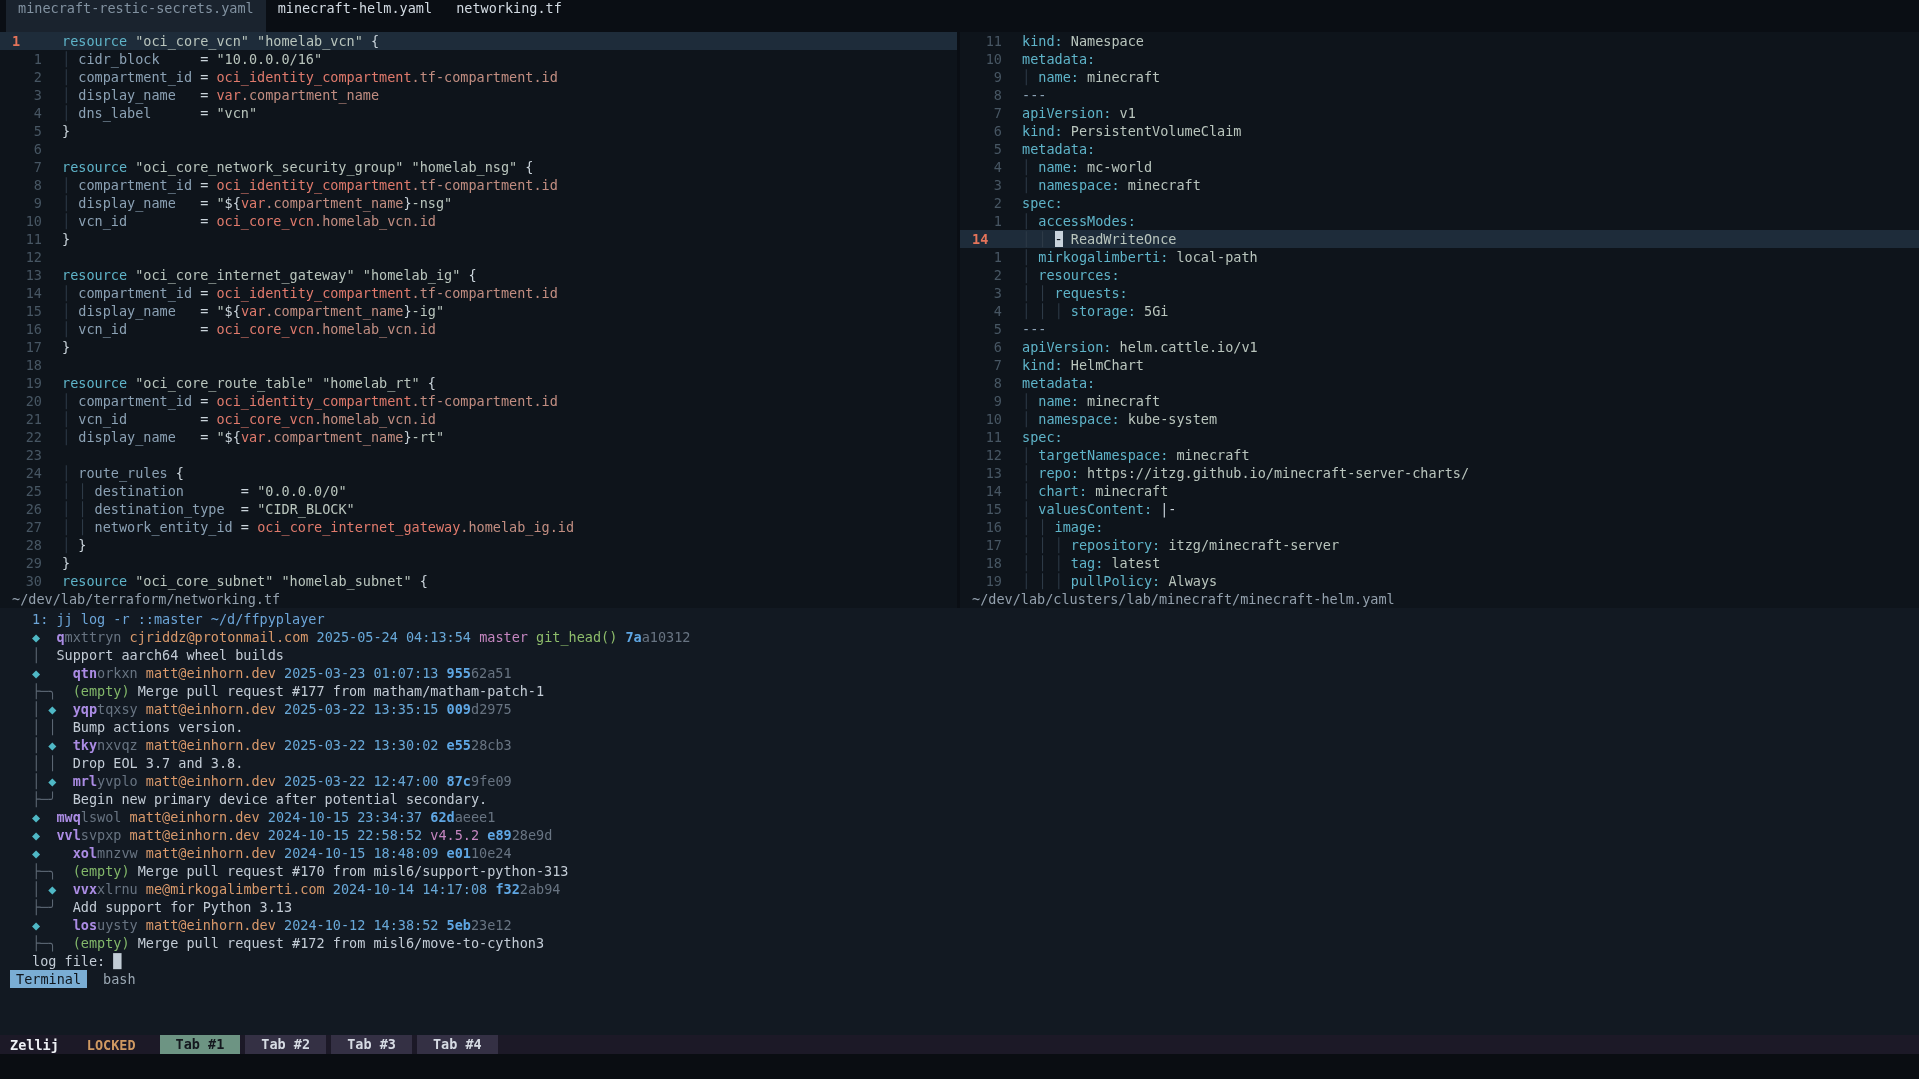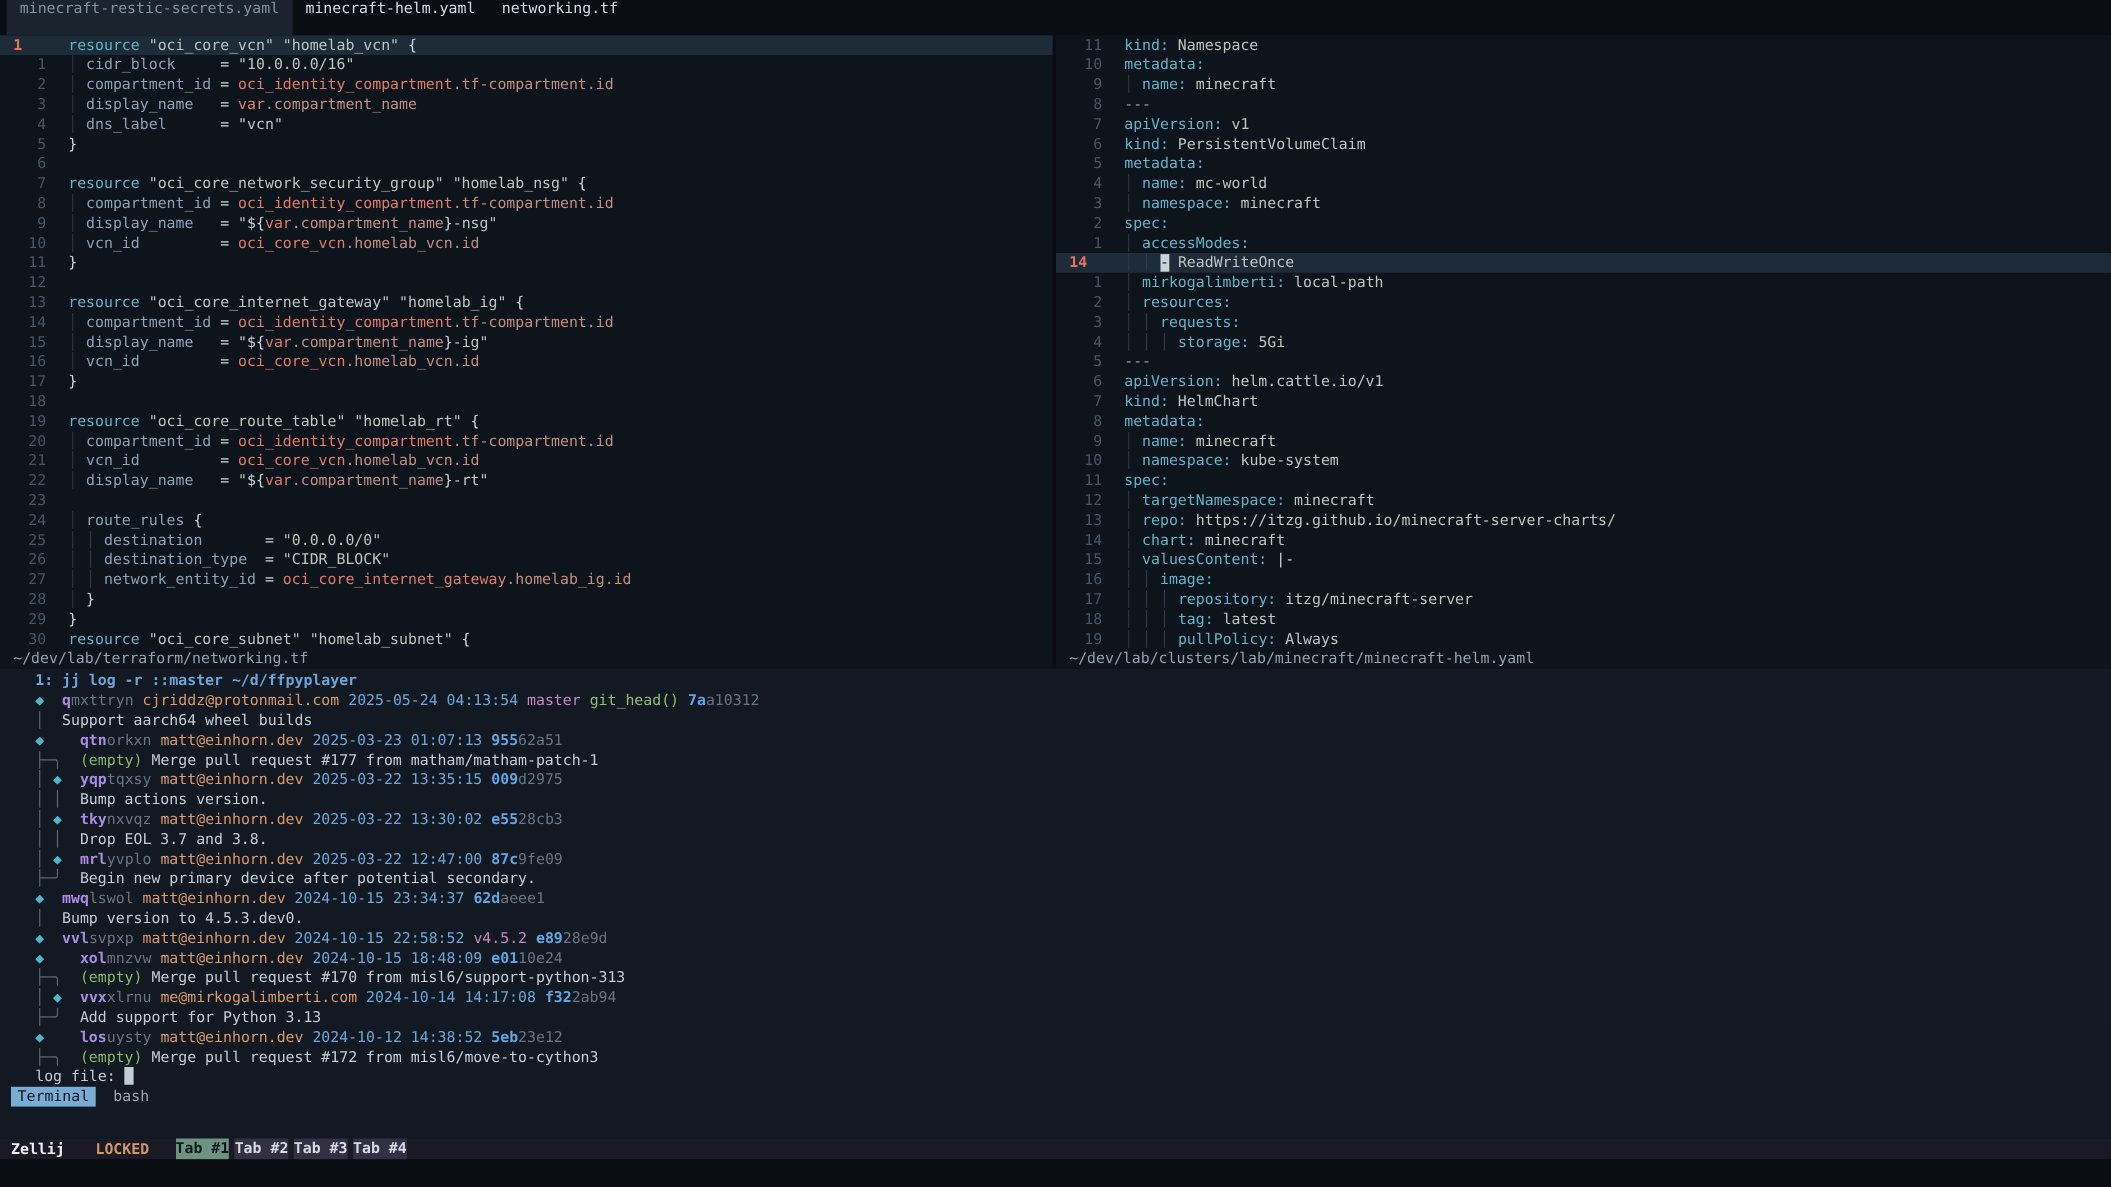--- a/index.html
+++ b/index.html
@@ -50,7 +50,7 @@
   .tk-ig{color:#2d3a47}            
   .tk-cb{background:#c9d3dc;color:#10161d} 
   
-  .tk-ti{color:#6ca5d8;font-weight:bold}   
+  .tk-ti{color:#6ca5d8;font-weight:normal}   
   .tk-gr{color:#5b6673}            
   .tk-di{color:#4fb8c6}            
   .tk-cp{color:#ab8ce4;font-weight:bold}   

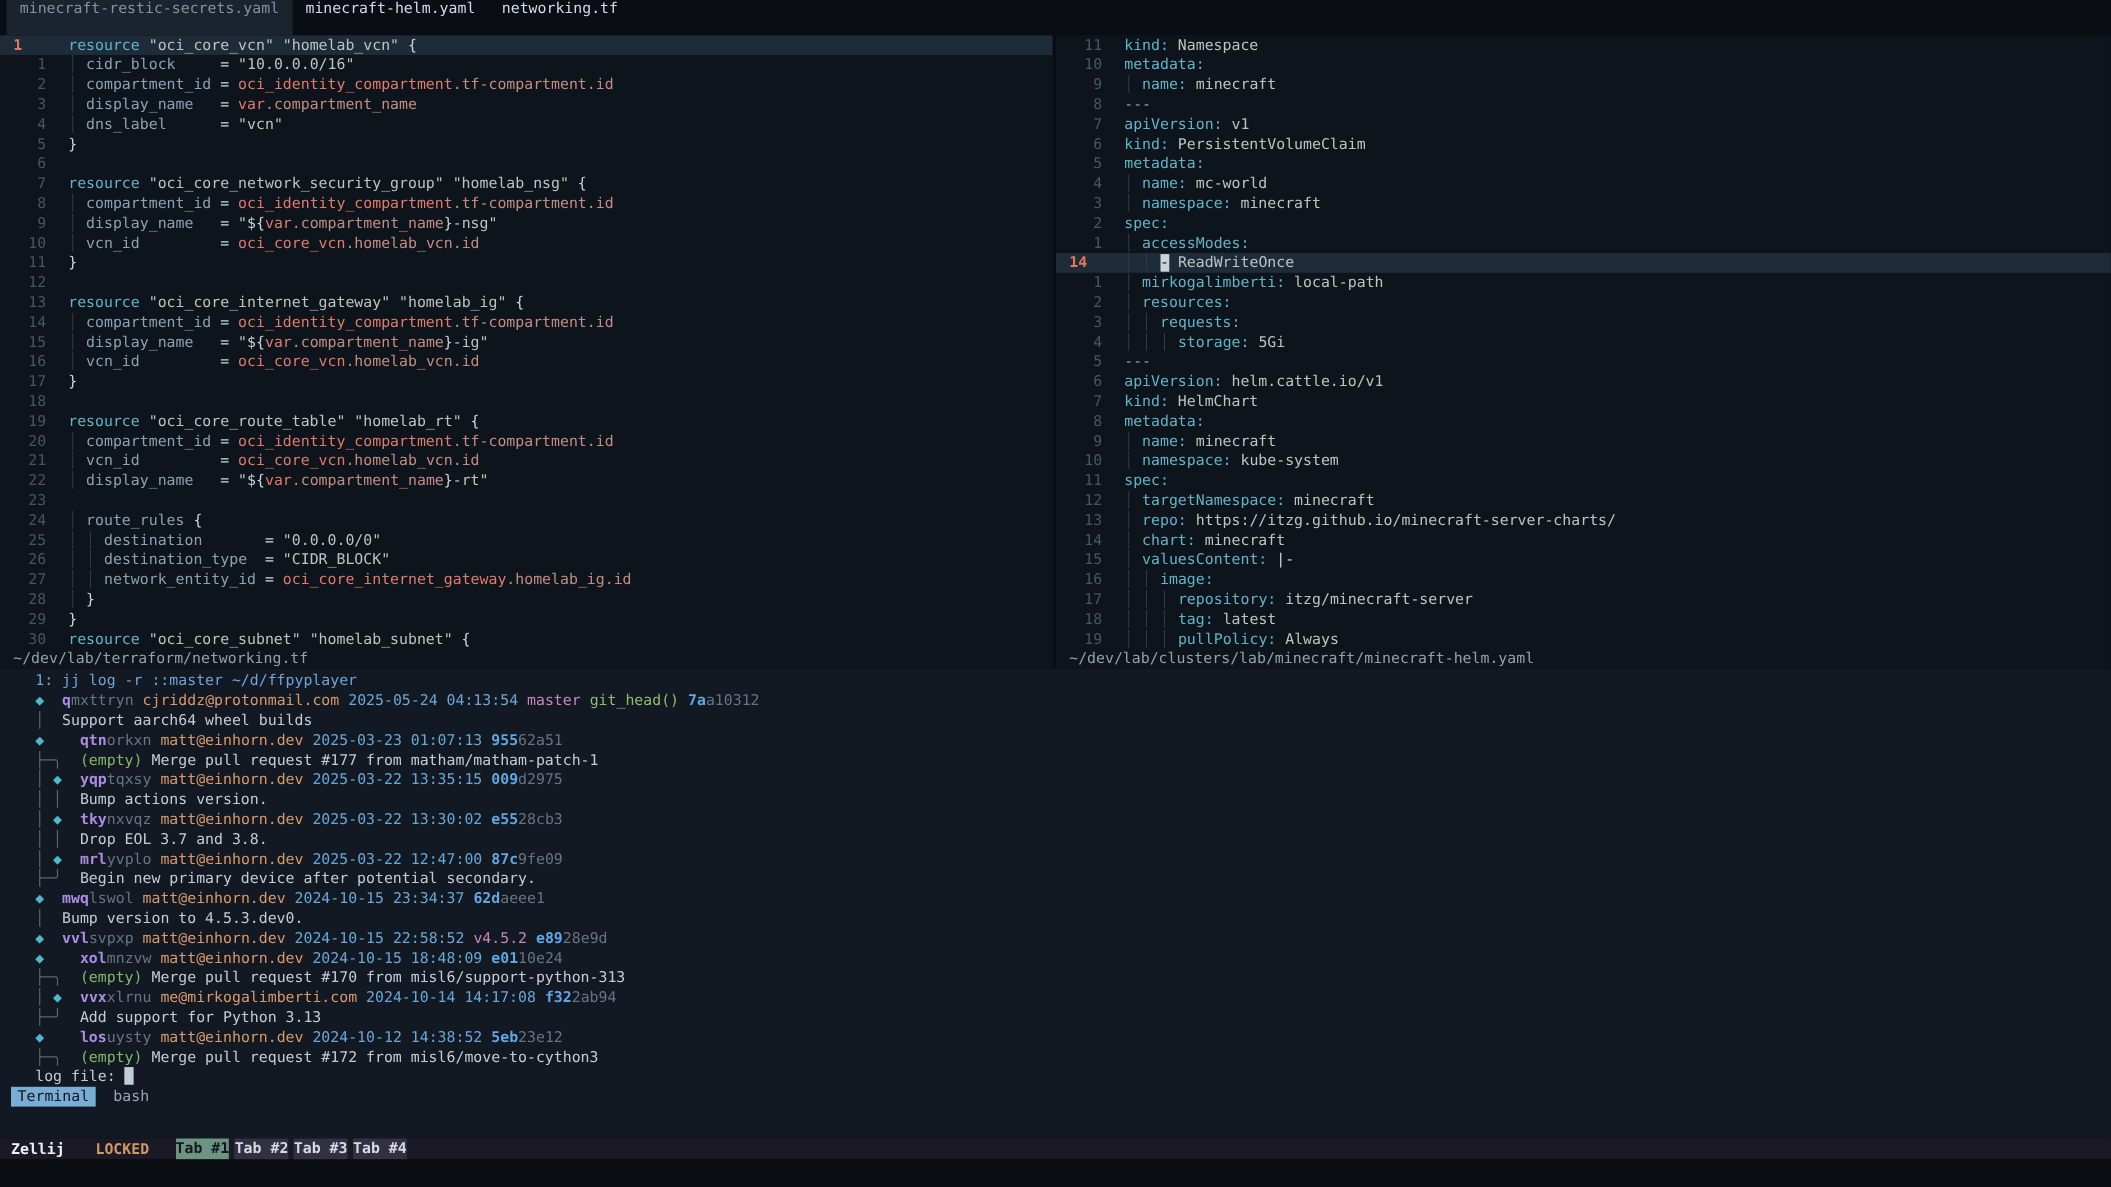--- a/index.html
+++ b/index.html
@@ -175,7 +175,6 @@
         <div class="line"><span class="code"><span class="tk-gr">│ </span><span class="tk-di">◆</span><span class="tk-de">  </span><span class="tk-cp">mrl</span><span class="tk-cr">yvplo</span><span class="tk-de"> </span><span class="tk-em">matt@einhorn.dev</span><span class="tk-de"> </span><span class="tk-ts">2025-03-22 12:47:00</span><span class="tk-de"> </span><span class="tk-hp">87c</span><span class="tk-hr">9fe09</span></span></div>
         <div class="line"><span class="code"><span class="tk-gr">├─╯</span><span class="tk-de">  Begin new primary device after potential secondary.</span></span></div>
         <div class="line"><span class="code"><span class="tk-di">◆</span><span class="tk-de">  </span><span class="tk-cp">mwq</span><span class="tk-cr">lswol</span><span class="tk-de"> </span><span class="tk-em">matt@einhorn.dev</span><span class="tk-de"> </span><span class="tk-ts">2024-10-15 23:34:37</span><span class="tk-de"> </span><span class="tk-hp">62d</span><span class="tk-hr">aeee1</span></span></div>
-        <div class="line"><span class="code"><span class="tk-gr">│</span><span class="tk-de">  Bump version to 4.5.3.dev0.</span></span></div>
         <div class="line"><span class="code"><span class="tk-di">◆</span><span class="tk-de">  </span><span class="tk-cp">vvl</span><span class="tk-cr">svpxp</span><span class="tk-de"> </span><span class="tk-em">matt@einhorn.dev</span><span class="tk-de"> </span><span class="tk-ts">2024-10-15 22:58:52</span><span class="tk-de"> </span><span class="tk-bm">v4.5.2</span><span class="tk-de"> </span><span class="tk-hp">e89</span><span class="tk-hr">28e9d</span></span></div>
         <div class="line"><span class="code"><span class="tk-di">◆</span><span class="tk-de">    </span><span class="tk-cp">xol</span><span class="tk-cr">mnzvw</span><span class="tk-de"> </span><span class="tk-em">matt@einhorn.dev</span><span class="tk-de"> </span><span class="tk-ts">2024-10-15 18:48:09</span><span class="tk-de"> </span><span class="tk-hp">e01</span><span class="tk-hr">10e24</span></span></div>
         <div class="line"><span class="code"><span class="tk-gr">├─╮</span><span class="tk-de">  </span><span class="tk-emp">(empty)</span><span class="tk-de"> Merge pull request #170 from misl6/support-python-313</span></span></div>

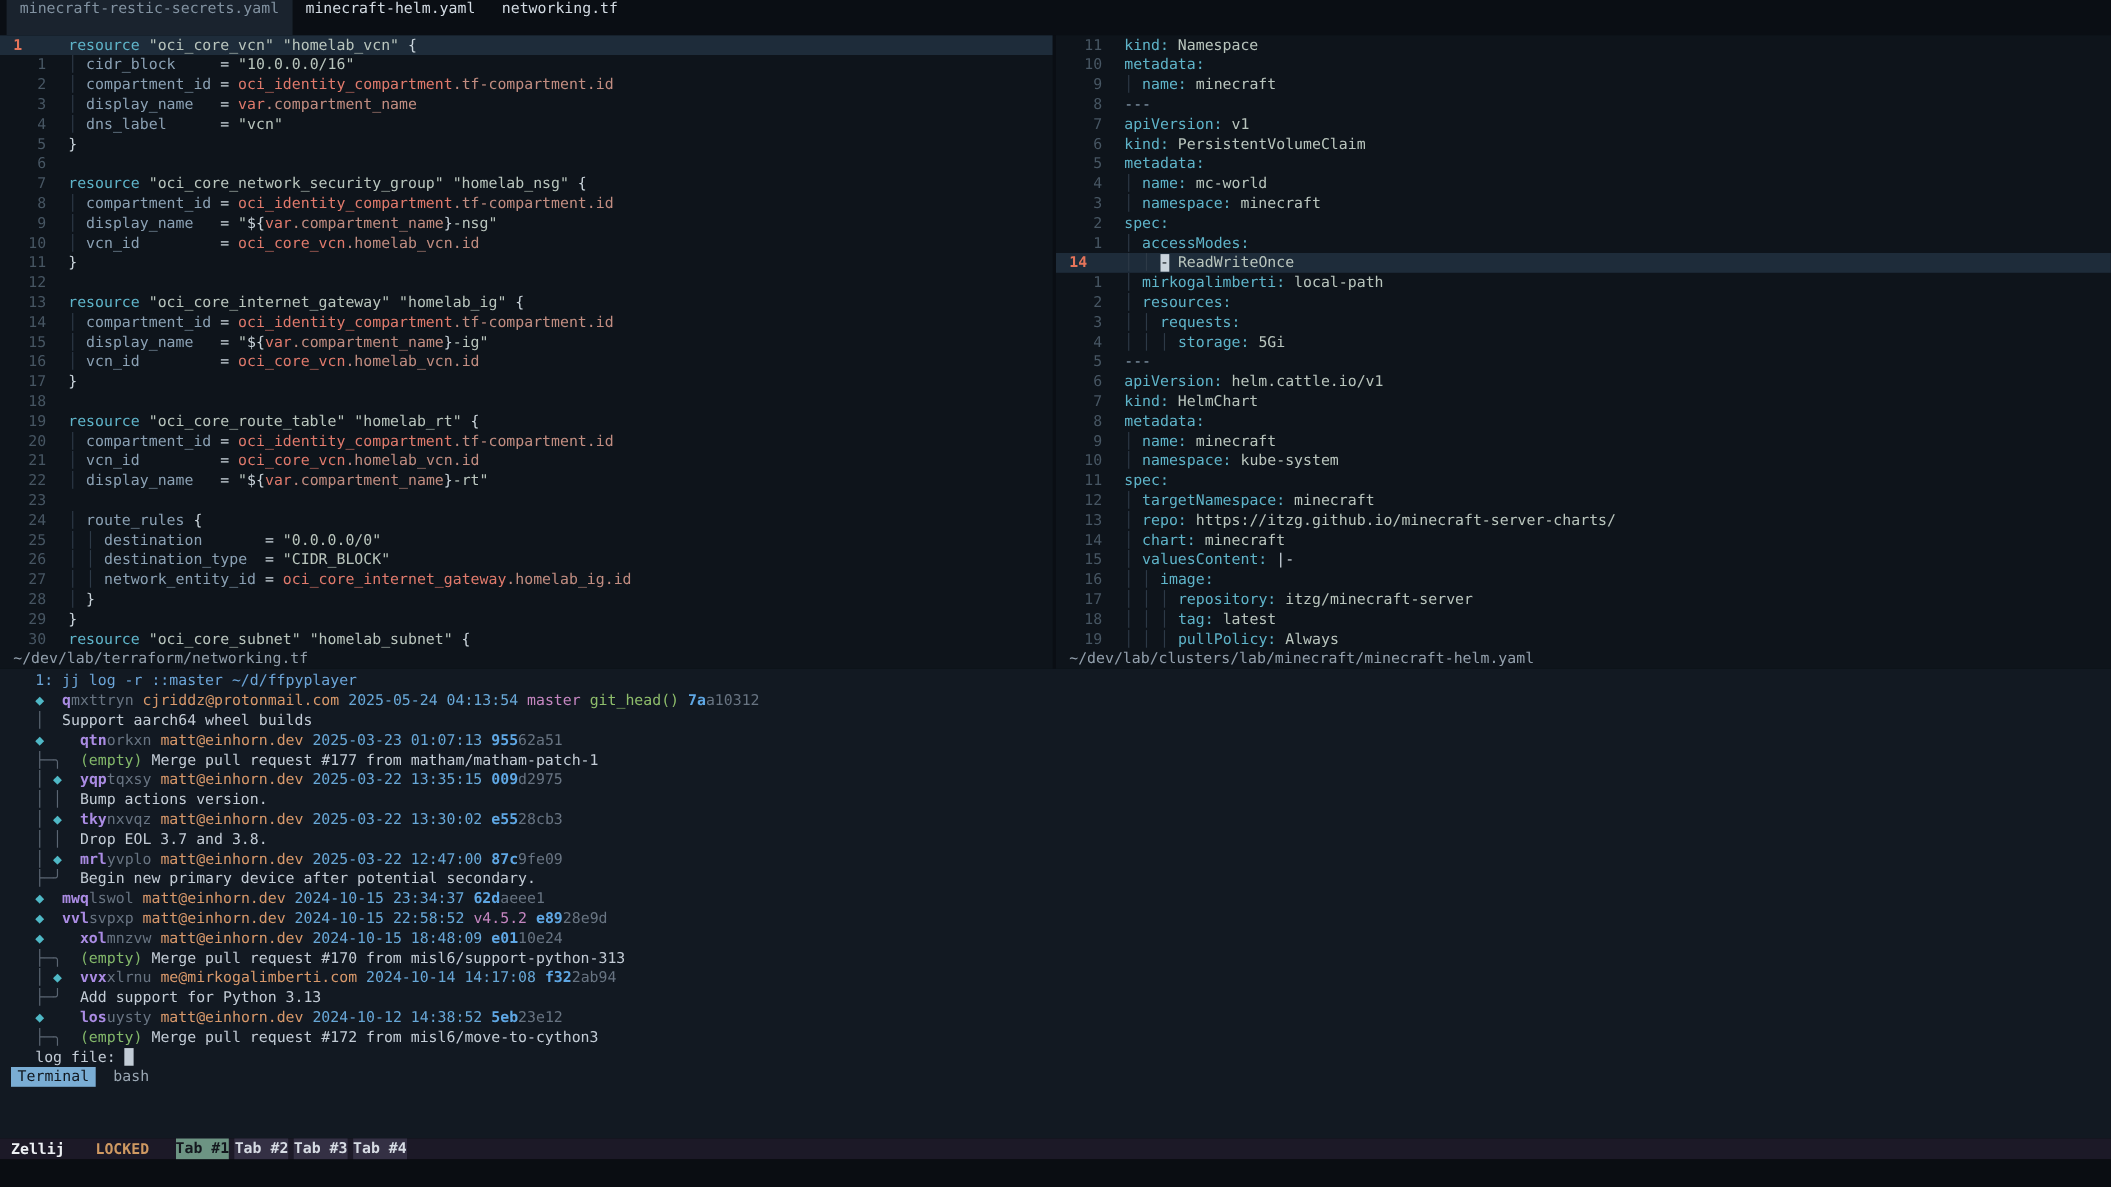--- a/index.html
+++ b/index.html
@@ -36,7 +36,7 @@
   .z-app{color:#edf0f4}
   .z-mode{color:#cf9962;margin-left:28px}
   .z-tabs{display:flex;gap:5px;margin-left:24px}
-  .z-tab{padding:0 0;height:19px;line-height:19px;background:#343044;color:#d6dbe3}
+  .z-tab{padding:0 16px;height:19px;line-height:19px;background:#343044;color:#d6dbe3}
   .z-tab.active{background:#6d9483;color:#14181e}
   .bottom-fill{flex:0 0 25px;background:#0a0d12}
 

